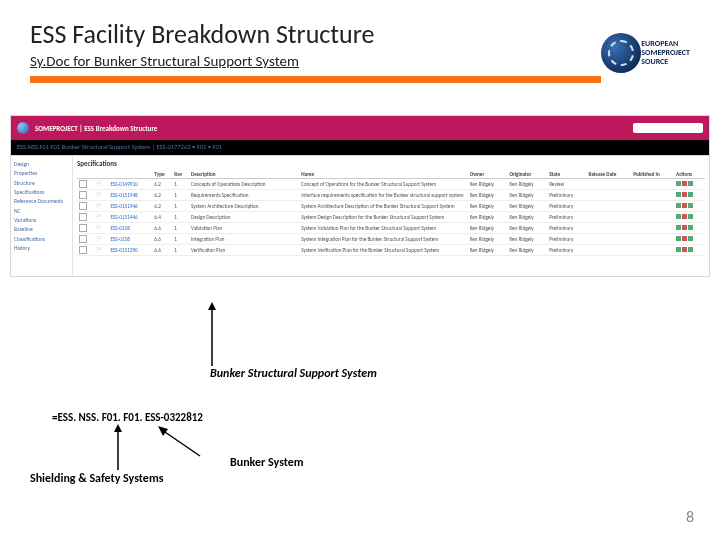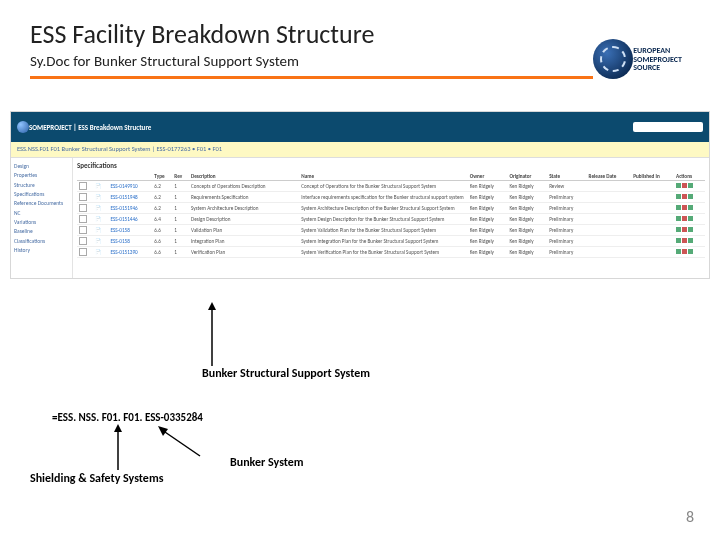--- a/index.html
+++ b/index.html
@@ -12,10 +12,10 @@
     overflow: hidden;
   }
   .header {
-    padding: 18px 38px 4px 30px;
+    padding: 18px 30px 4px 30px;
     display: flex;
     justify-content: space-between;
-    align-items: flex-end;
+    align-items: center;
   }
   .title-block { flex: 1; }
   .title {

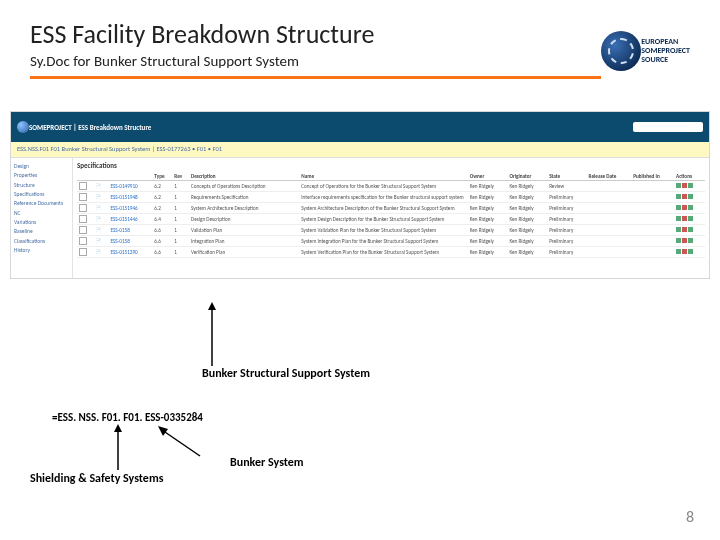--- a/index.html
+++ b/index.html
@@ -27,9 +27,10 @@
     font-size: 15px;
     font-weight: 400;
     color: #222;
-    border-bottom: 3px solid #f97316;
+    border-bottom: 7px solid #f97316;
     padding-bottom: 6px;
     margin-top: 2px;
+    text-decoration: underline;
   }
   .logo-block {
     display: flex;

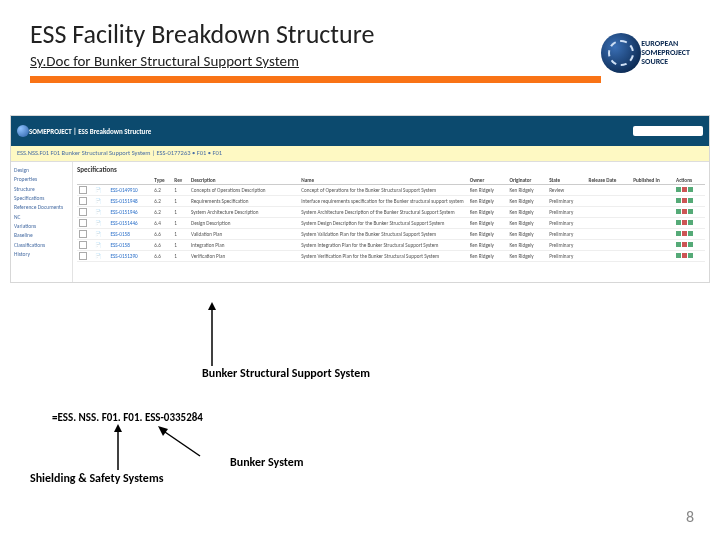--- a/index.html
+++ b/index.html
@@ -63,11 +63,12 @@
     border: 1px solid #d7d7d7;
   }
   .app-bar {
-    background: #0c4a6e;
-    height: 30px;
+    background: #be185d;
+    height: 24px;
     display: flex;
     align-items: center;
     padding: 0 6px;
+    gap: 6px;
   }
   .app-bar .globe {
     width: 12px; height: 12px; border-radius: 50%;

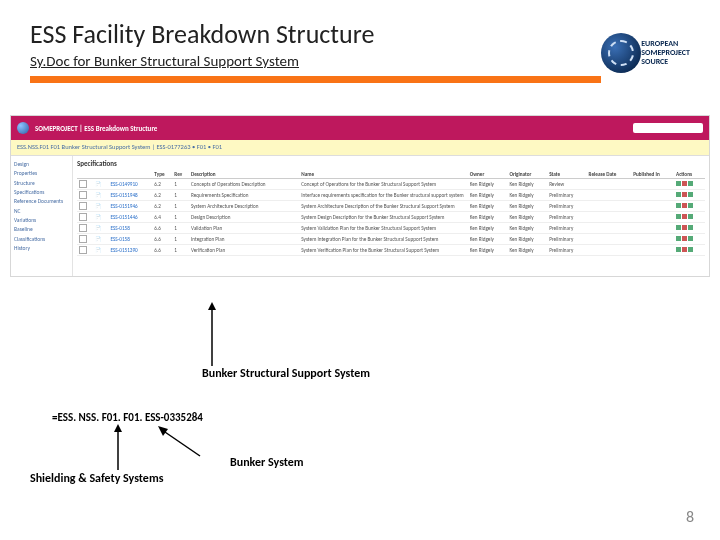--- a/index.html
+++ b/index.html
@@ -88,7 +88,7 @@
     line-height: 10px;
   }
   .breadcrumb-row {
-    background: #fef9c3;
+    background: #000000;
     border-bottom: 1px solid #ddd;
     height: 16px;
     font-size: 6.5px;

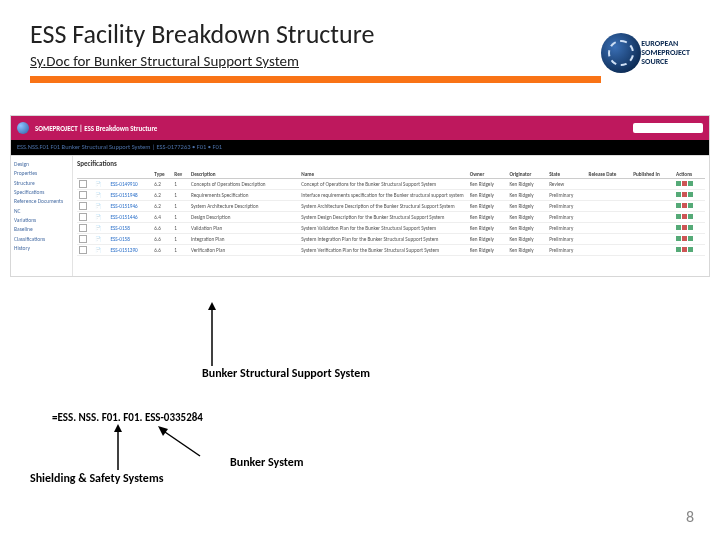--- a/index.html
+++ b/index.html
@@ -145,7 +145,7 @@
     font-weight: 700;
     color: #000;
   }
-  .annot-bss { left: 202px; top: 366px; }
+  .annot-bss { left: 210px; top: 366px; font-style: italic; }
   .annot-code { left: 52px; top: 411px; font-size: 11px; }
   .annot-bs  { left: 198px; top: 455px; margin-left: 32px; }
   .annot-sss { left: 30px; top: 471px; }

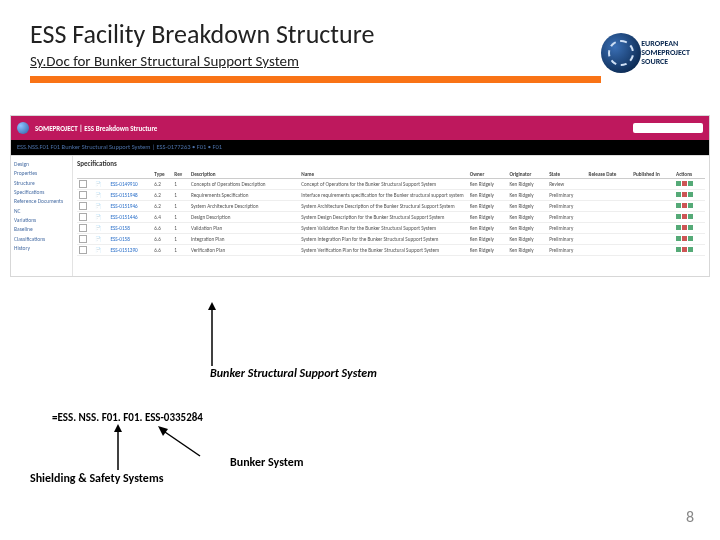--- a/index.html
+++ b/index.html
@@ -335,7 +335,7 @@
   <polygon points="12,0 8,8 16,8" fill="#000"></polygon>
 </svg>
 
-<div class="annot annot-code">=ESS. NSS. F01. F01. ESS-0335284</div>
+<div class="annot annot-code">=ESS. NSS. F01. F01. ESS-0322812</div>
 
 <svg class="arrow" style="left:154px; top:424px;" width="48" height="34">
   <line x1="46" y1="32" x2="8" y2="6" stroke="#000" stroke-width="1.5"></line>

